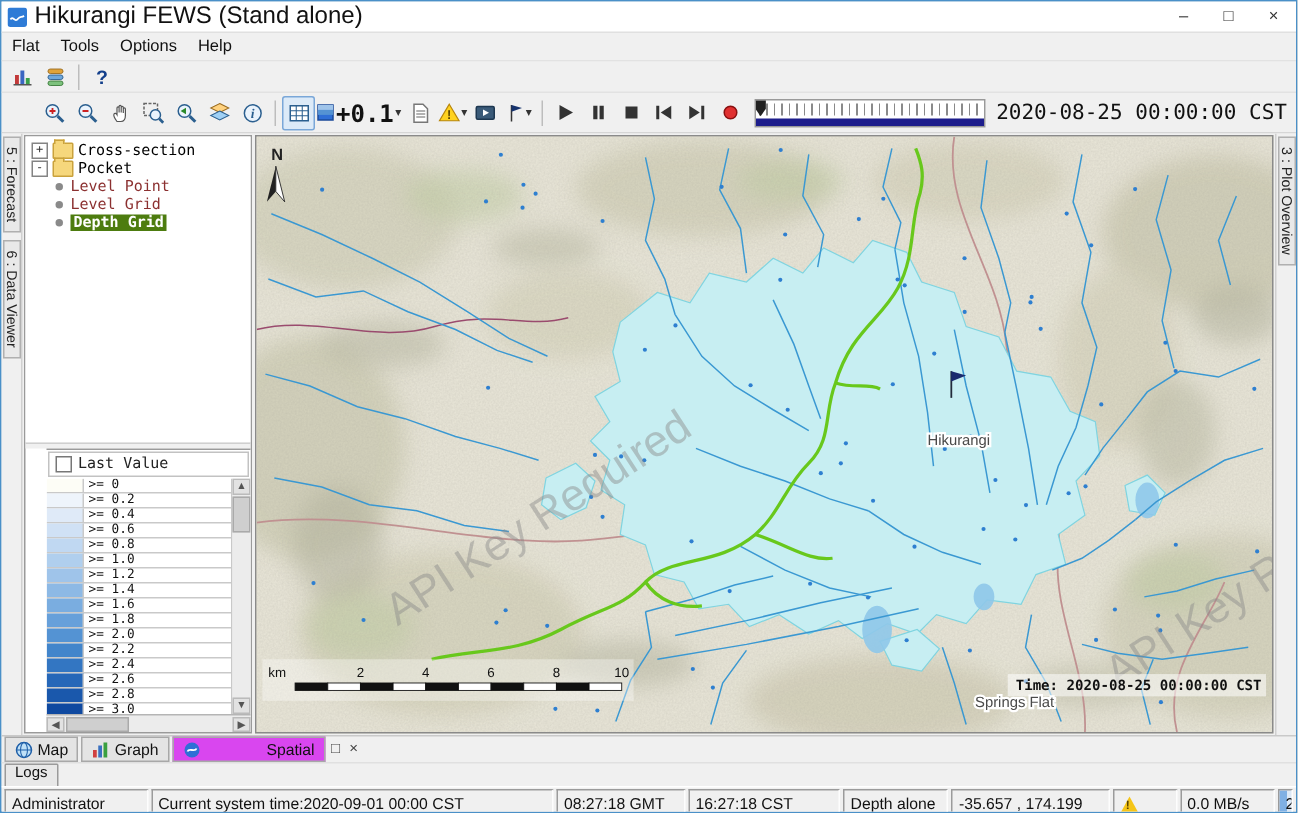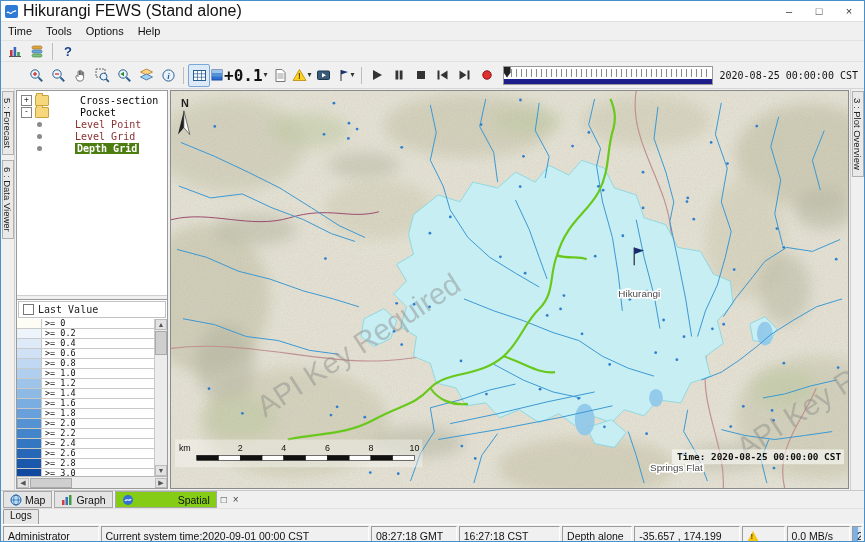--- a/index.html
+++ b/index.html
@@ -107,7 +107,7 @@
   </div>
 
   <div class="menubar" id="menubar">
-      <span class="menu-item">Time</span>
+      <span class="menu-item">Flat</span>
       <span class="menu-item">Tools</span>
       <span class="menu-item">Options</span>
       <span class="menu-item">Help</span>

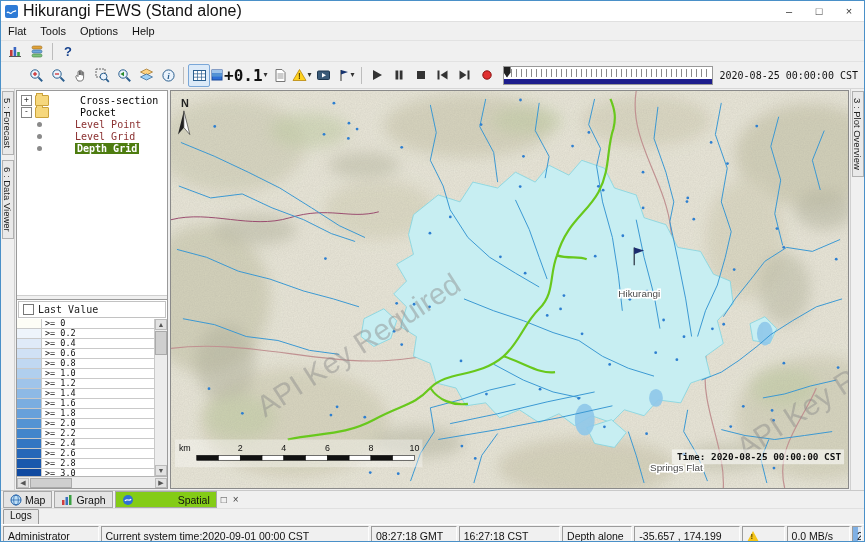--- a/index.html
+++ b/index.html
@@ -28,7 +28,7 @@
   .tl-band{position:absolute;left:0;right:0;bottom:0;height:5px;background:#1d1d8c;}
   .tl-handle{position:absolute;left:0;top:0;width:7px;height:11px;background:#222;
              clip-path:polygon(0 0,100% 0,100% 55%,50% 100%,0 55%);}
-  .tb-datetime{font-family:"DejaVu Sans Mono",monospace;font-size:10px;white-space:nowrap;padding:0 6px 0 2px;color:#111;}
+  .tb-datetime{font-family:"DejaVu Sans Mono",monospace;font-size:14px;white-space:nowrap;padding:0 6px 0 2px;color:#111;}
   .help-q{font-size:13px;font-weight:bold;color:#14408c;padding:0 6px;}
   
   .main{flex:0 0 401px;height:401px;display:flex;background:#f0f0f0;overflow:hidden;}

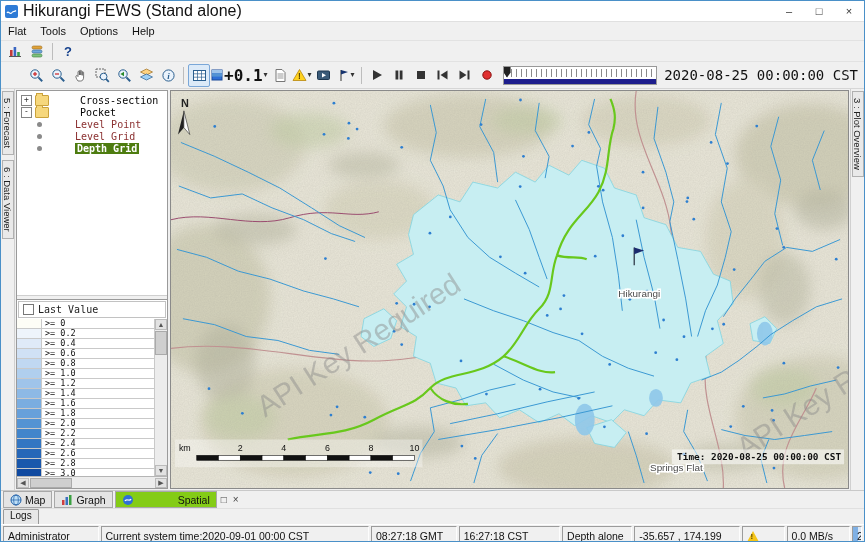--- a/index.html
+++ b/index.html
@@ -48,7 +48,7 @@
   .tree-row .folder::before{content:"";position:absolute;left:0;top:-3px;width:5px;height:2px;background:#f6d77c;border:1px solid #caa23c;border-bottom:none;}
   .tree-row .ind{width:14px;flex:0 0 14px;}
   .tree-row .dot{width:5px;height:5px;flex:0 0 5px;border-radius:50%;background:#8a8a8a;margin:0 5px 0 2px;}
-  .tree-row .lbl{color:#000;margin-left:28px;}
+  .tree-row .lbl{color:#000;}
   .tree-row.leaf .lbl{color:#8b3030;}
   .tree-row.sel .lbl{background:#4d7c0f;color:#fff;padding:0 2px;font-weight:bold;}
   .splitter{height:3px;flex:0 0 3px;background:#f0f0f0;border-top:1px solid #cfcfcf;}

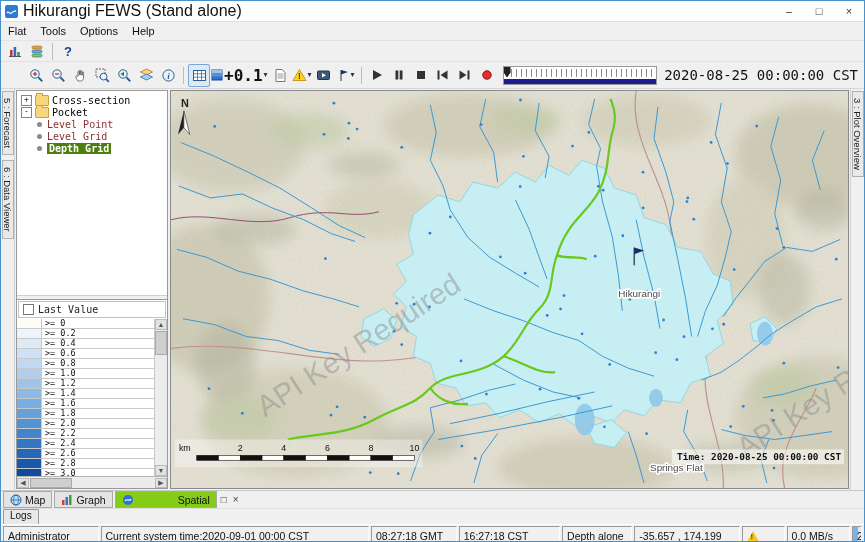--- a/index.html
+++ b/index.html
@@ -52,7 +52,7 @@
   .tree-row.leaf .lbl{color:#8b3030;}
   .tree-row.sel .lbl{background:#4d7c0f;color:#fff;padding:0 2px;font-weight:bold;}
   .splitter{height:3px;flex:0 0 3px;background:#f0f0f0;border-top:1px solid #cfcfcf;}
-  .legend{flex:0 0 188px;height:188px;background:#fff;display:flex;flex-direction:column;border-top:1px solid #9a9a9a;}
+  .legend{flex:0 0 188px;height:188px;background:#fff;display:flex;flex-direction:column;border-top:1px solid #9a9a9a;margin-left:14px;}
   .lg-head{height:15px;flex:0 0 15px;display:flex;align-items:center;gap:4px;padding-left:4px;
            border:1px solid #c2c2c2;margin:1px;font:10px "DejaVu Sans Mono",monospace;color:#222;}
   .lg-check{width:9px;height:9px;border:1px solid #777;background:#fff;}

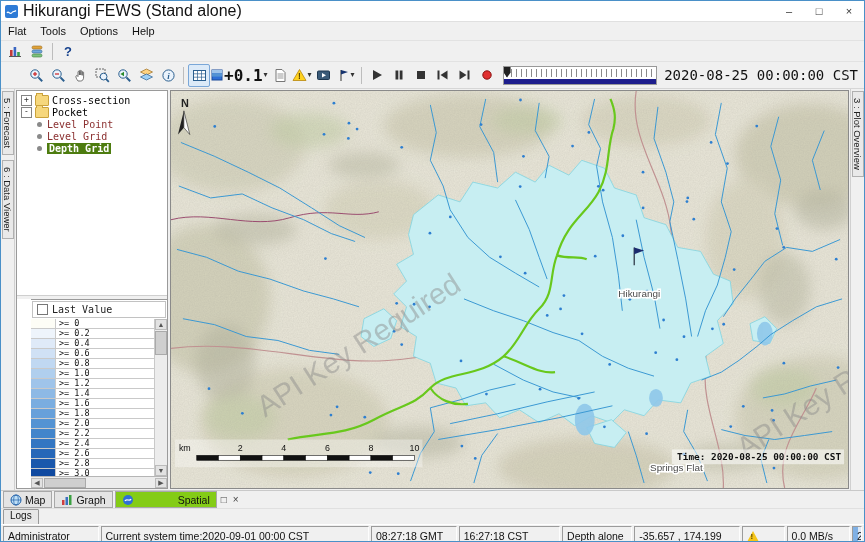--- a/index.html
+++ b/index.html
@@ -72,7 +72,7 @@
   
   .tabbar{height:17px;flex:0 0 17px;background:#f0f0f0;border-top:1px solid #c9c9c9;display:flex;align-items:center;gap:2px;padding-left:2px;text-align:right;}
   .btab{display:flex;align-items:center;gap:3px;padding:0 6px;border:1px solid #a8a8a8;background:#e4e4e4;font-size:10.5px;height:15px;color:#111;}
-  .btab.active{background:#84cc16;gap:44px;}
+  .btab.active{background:#d946ef;gap:44px;}
   .dockctl{font-size:10px;color:#444;padding:0 2px;}
   .logsrow{height:15px;flex:0 0 15px;background:#f0f0f0;display:flex;align-items:center;padding-left:2px;border-top:1px solid #e0e0e0;}
   .logs-btn{font-size:10px;height:14px;line-height:12px;padding:0 6px;background:#e8e8e8;border:1px solid #9a9a9a;border-radius:1px;color:#111;}

